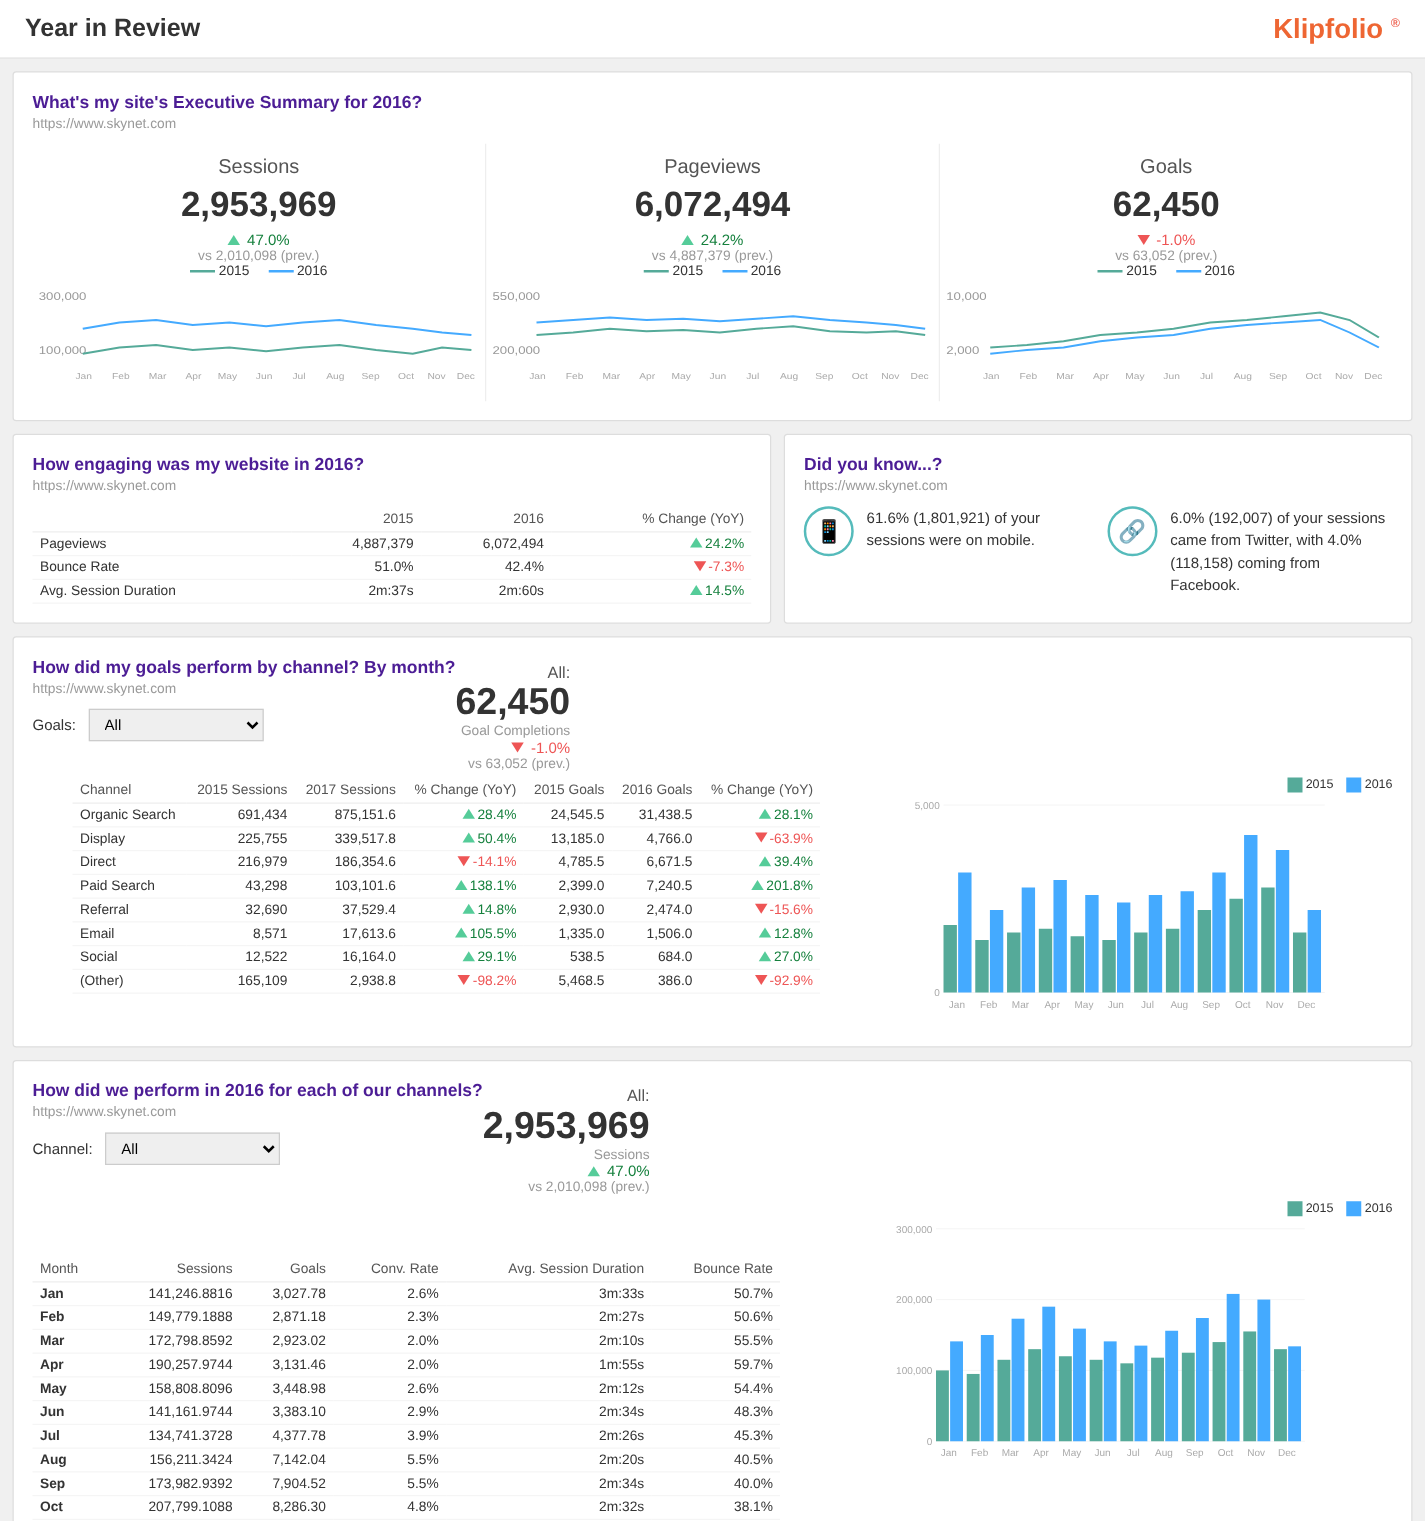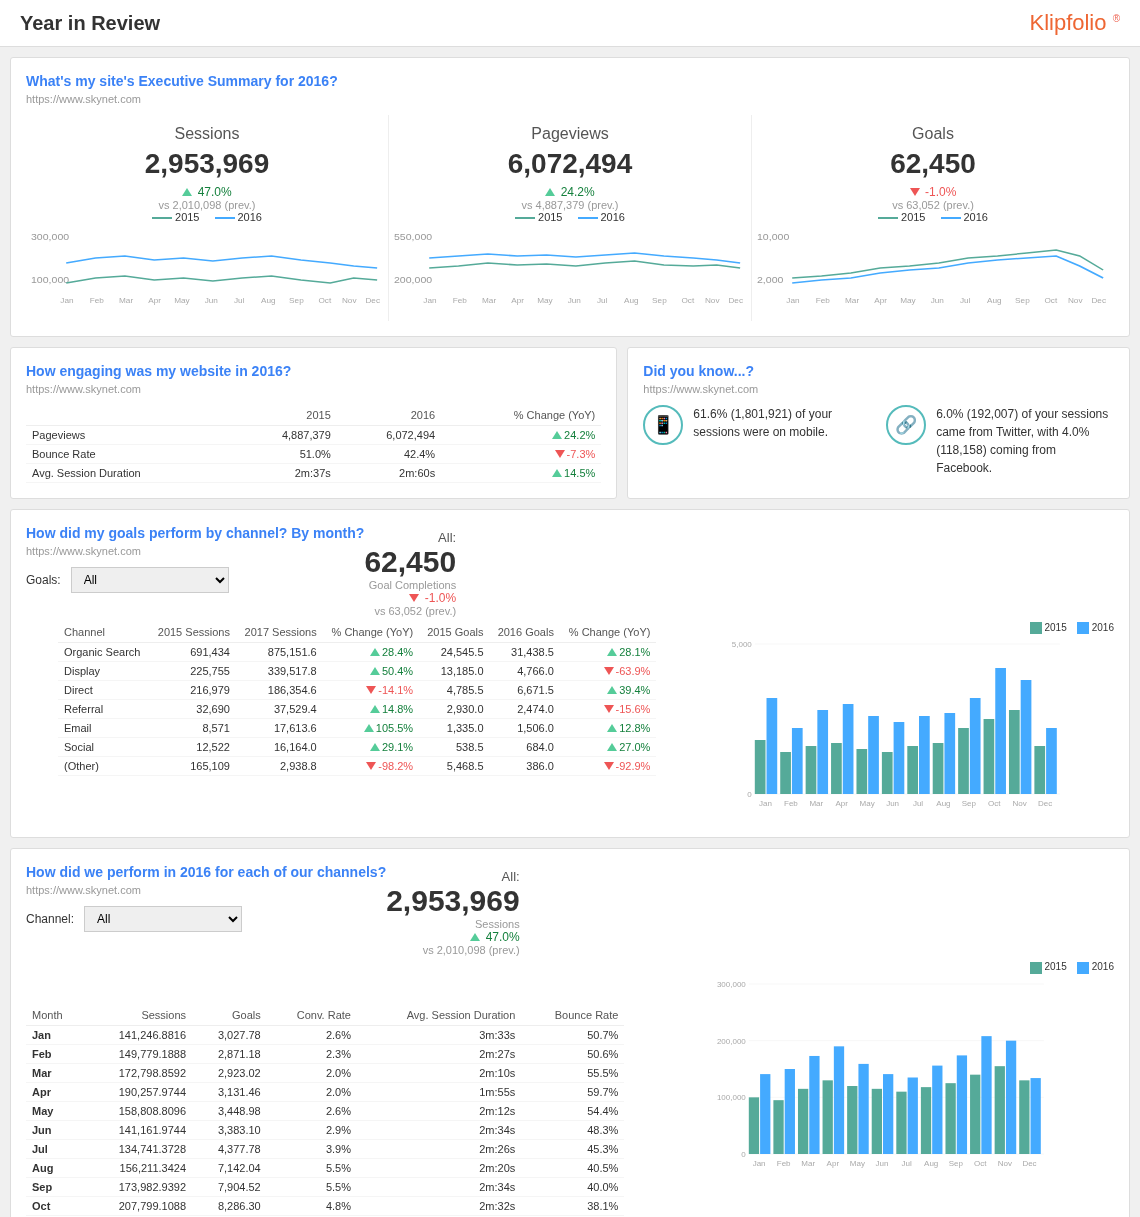--- a/index.html
+++ b/index.html
@@ -89,7 +89,7 @@
 
 <div class="top-bar">
   <span class="title">Year in Review</span>
-  <span class="logo" style="font-size:22px;font-weight:normal;color:#e65;">
+  <span class="logo" style="font-size:22px;font-weight:bold;color:#e65;">
     <span>Klipfolio</span>
     <span style="color:#e65;font-size:10px;vertical-align:super;">®</span>
   </span>

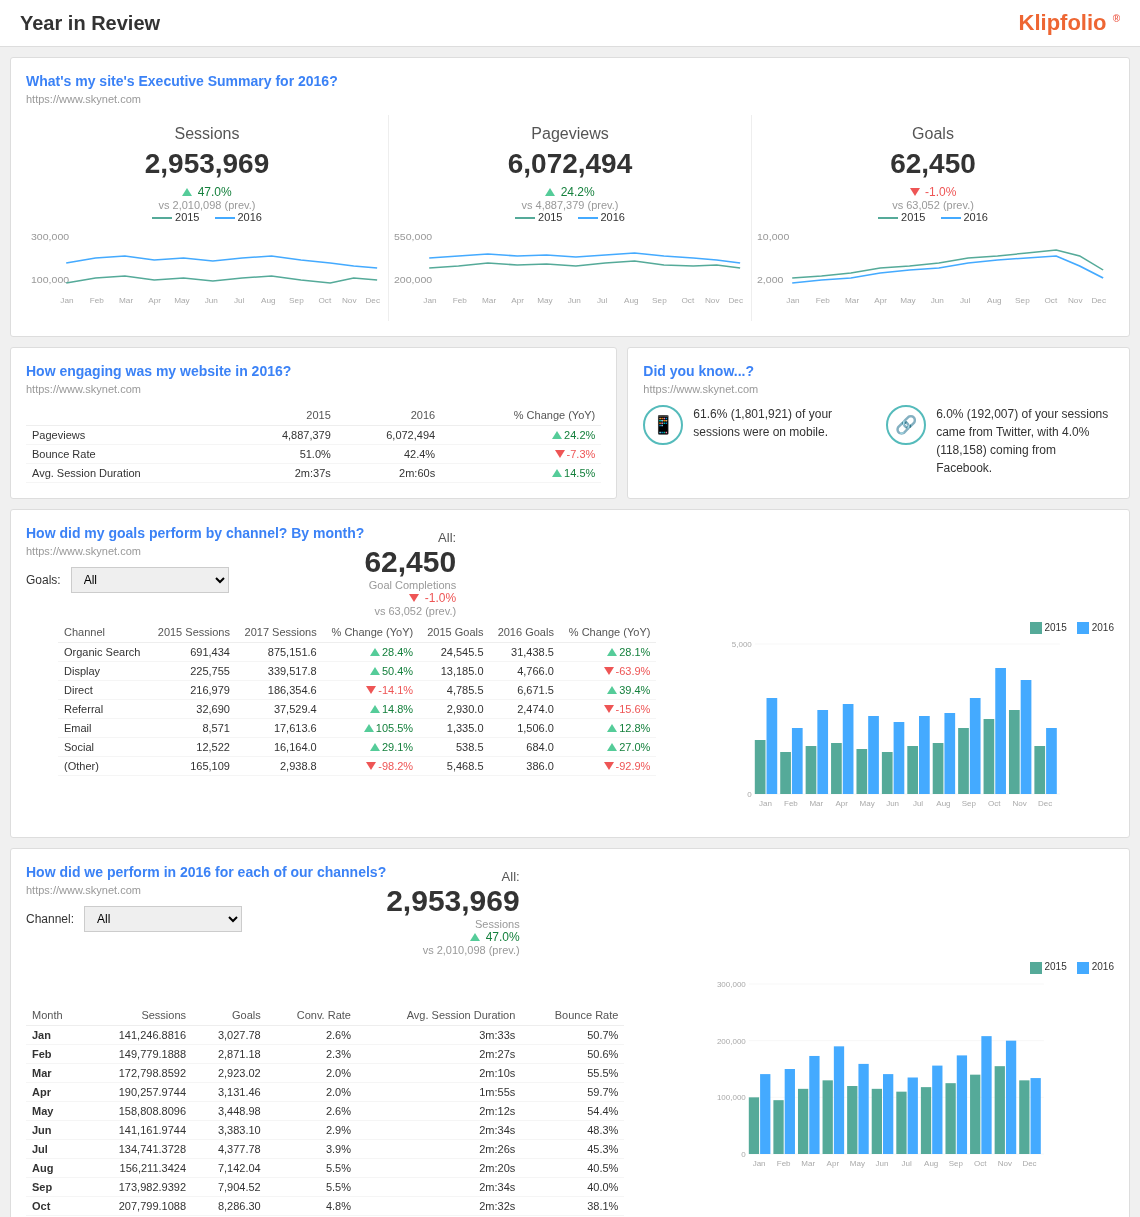--- a/index.html
+++ b/index.html
@@ -19,7 +19,7 @@
       background: #fff; border: 1px solid #ddd; border-radius: 3px;
       margin-bottom: 10px; padding: 15px;
     }
-    .card-title { font-size: 14px; font-weight: bold; color: #3b82f6; margin-bottom: 4px; }
+    .card-title { font-size: 14px; font-weight: bold; color: #4c1d95; margin-bottom: 4px; }
     .card-url { font-size: 11px; color: #999; margin-bottom: 10px; }
 
     

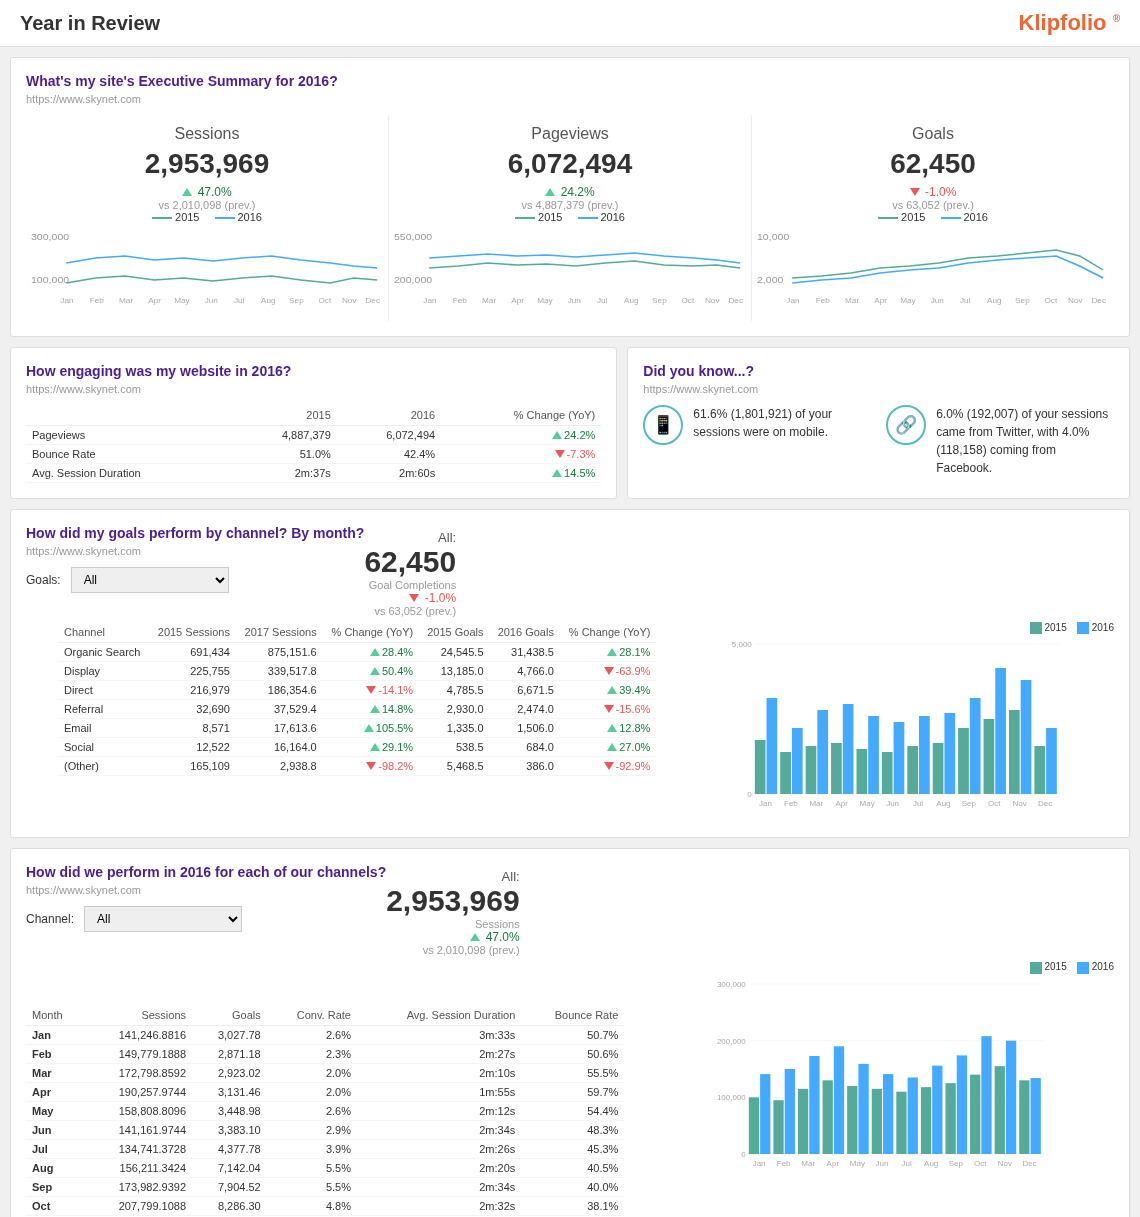--- a/index.html
+++ b/index.html
@@ -68,7 +68,7 @@
     .goals-left { flex: 0 0 55%; margin-left: 32px; }
     .goals-right { flex: 1; }
     .goals-header { display: flex; align-items: center; gap: 10px; margin-bottom: 10px; }
-    .goals-select { border: 1px solid #ccc; padding: 4px 8px; font-size: 12px; width: 158px; }
+    .goals-select { border: 1px solid #ccc; padding: 4px 8px; font-size: 12px; width: 140px; }
 
     
     .channel-layout { display: flex; gap: 20px; }

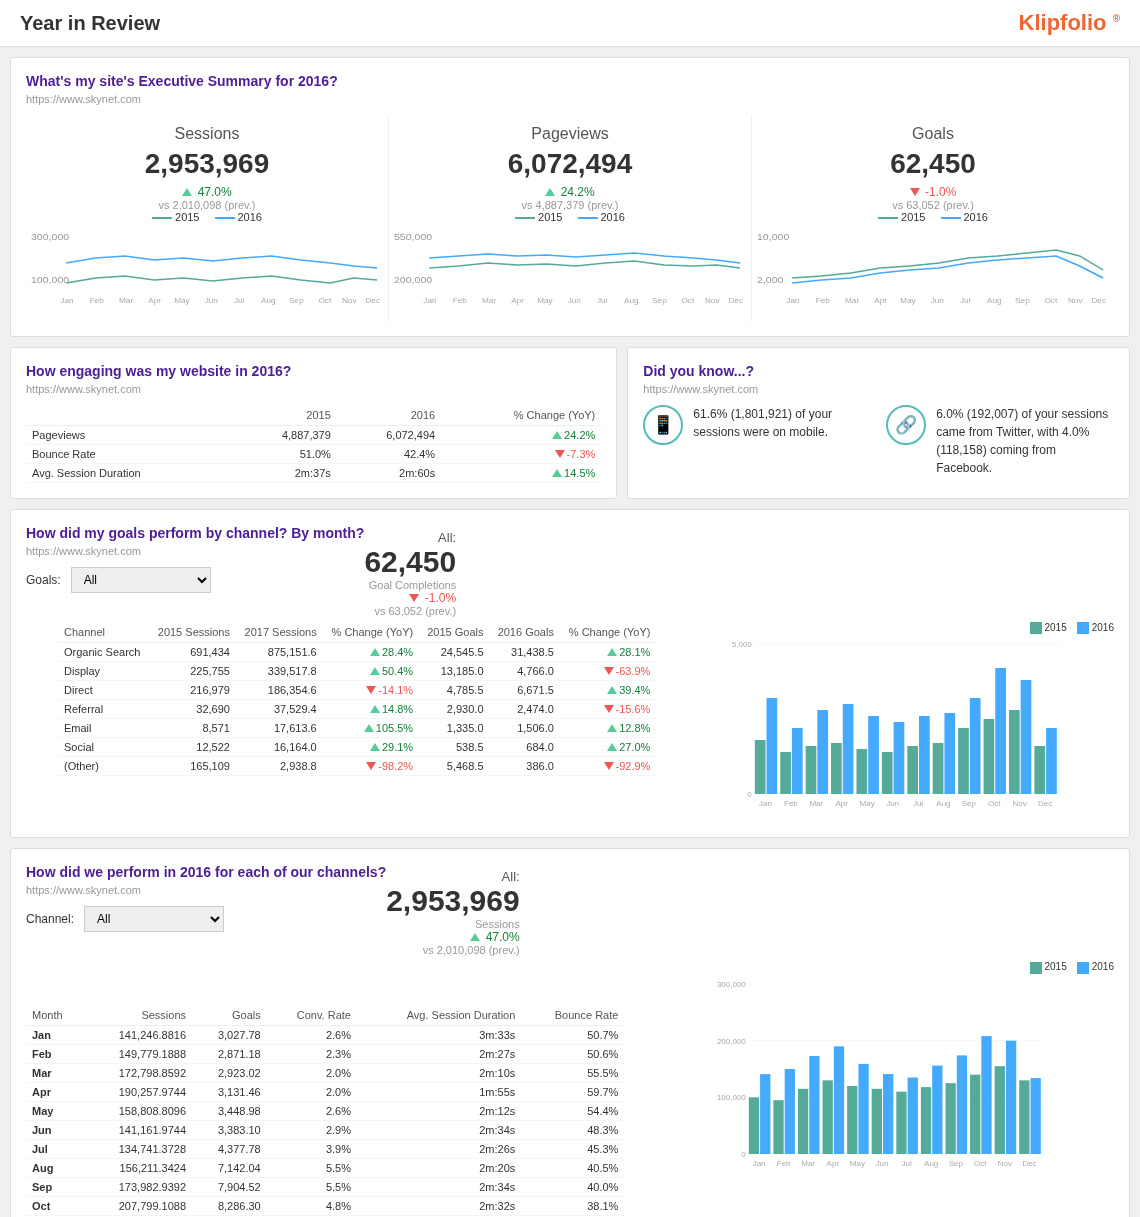--- a/index.html
+++ b/index.html
@@ -321,6 +321,15 @@
     <td>4,785.5</td>
     <td>6,671.5</td>
     <td><span class="triangle-up"></span><span class="up">39.4%</span></td>
+  </tr>
+              <tr>
+    <td>Paid Search</td>
+    <td>43,298</td>
+    <td>103,101.6</td>
+    <td><span class="triangle-up"></span><span class="up">138.1%</span></td>
+    <td>2,399.0</td>
+    <td>7,240.5</td>
+    <td><span class="triangle-up"></span><span class="up">201.8%</span></td>
   </tr>
               <tr>
     <td>Referral</td>

